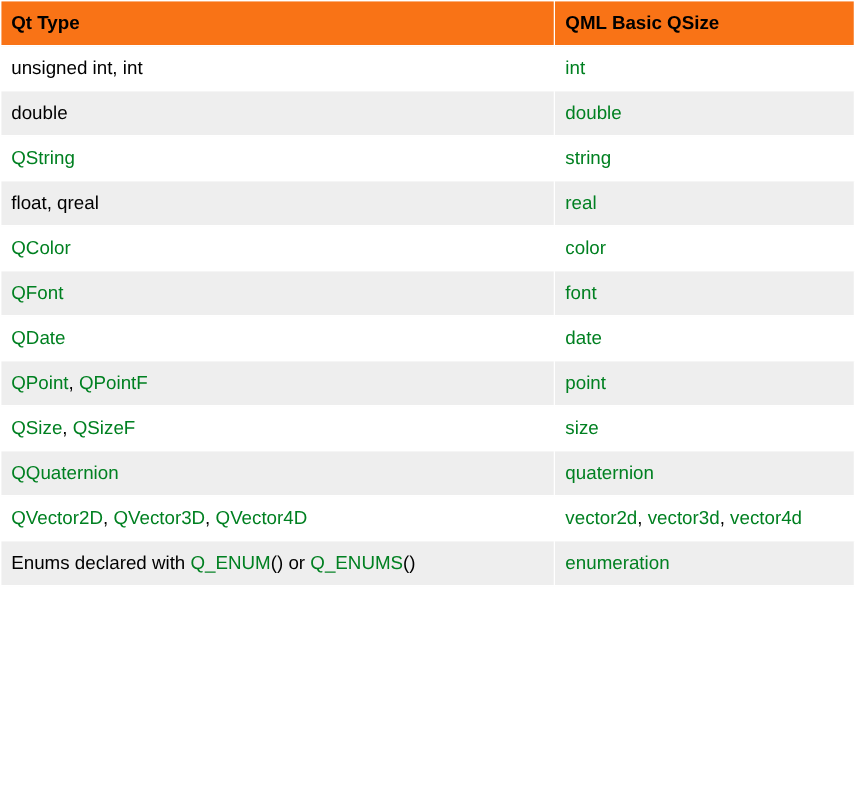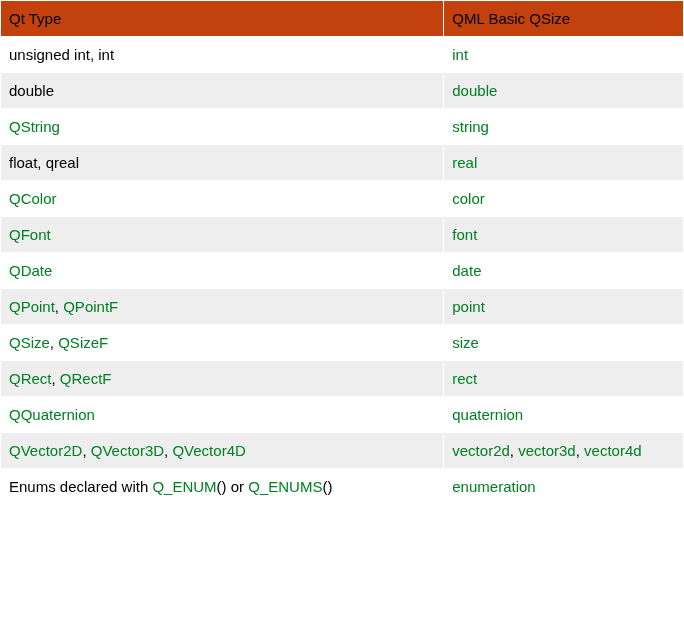--- a/index.html
+++ b/index.html
@@ -22,9 +22,9 @@
     border: 1px solid #fff;
   }
   th {
-    font-weight: normal;
+    font-weight: bold;
     color: #000;
-    background: #c2410c;
+    background: #f97316;
   }
   tbody tr:nth-child(odd) td { background: #ffffff; }
   tbody tr:nth-child(even) td { background: #eeeeee; }

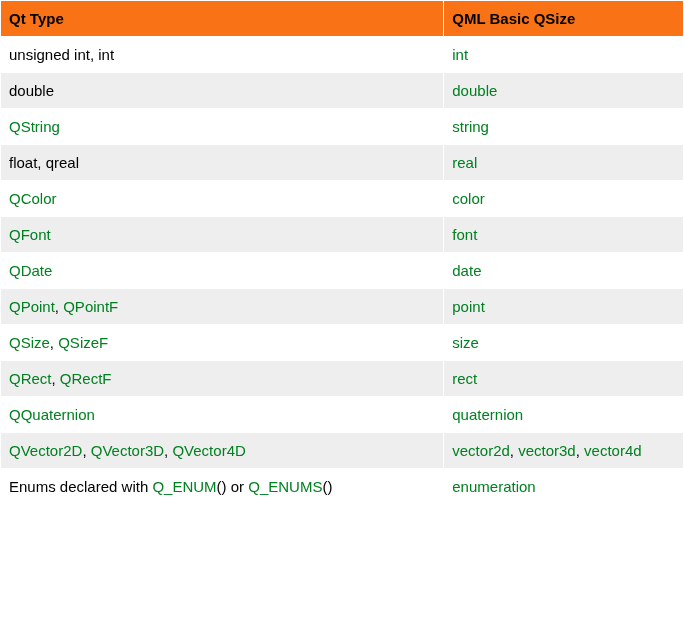--- a/index.html
+++ b/index.html
@@ -85,10 +85,6 @@
         <td class="col-qml"><a class="link">size</a></td>
       </tr>
       <tr>
-        <td class="col-qt"><a class="link">QRect</a><span class="plain">, </span><a class="link">QRectF</a></td>
-        <td class="col-qml"><a class="link">rect</a></td>
-      </tr>
-      <tr>
         <td class="col-qt"><a class="link">QQuaternion</a></td>
         <td class="col-qml"><a class="link">quaternion</a></td>
       </tr>

